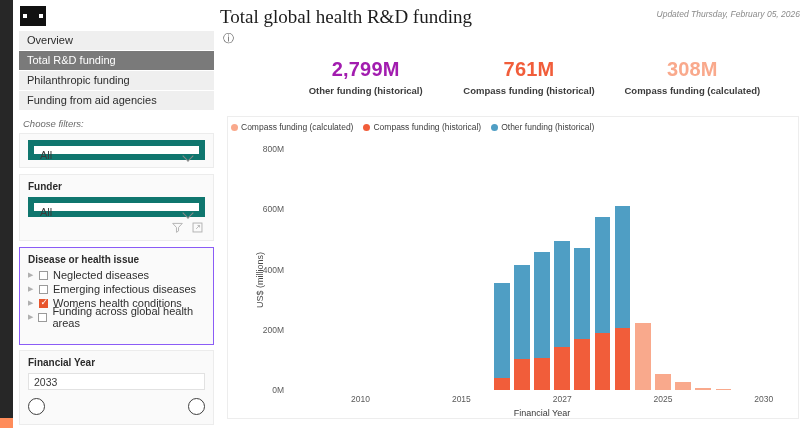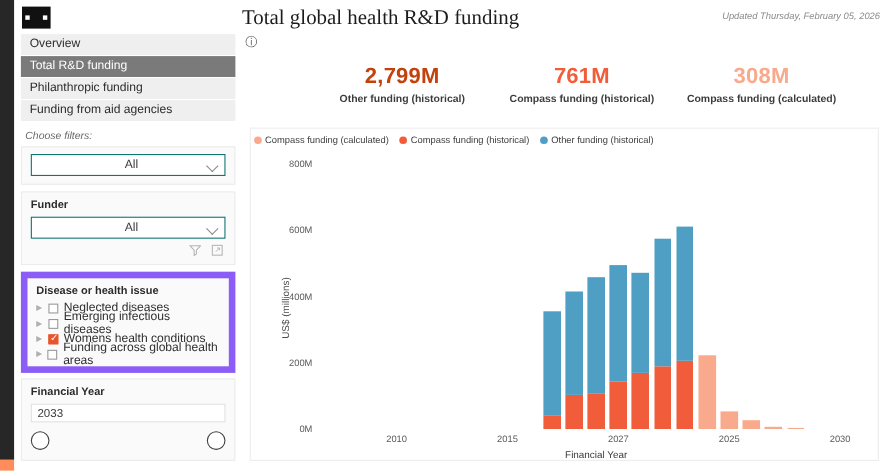--- a/index.html
+++ b/index.html
@@ -190,7 +190,7 @@
 
     <div class="kpis">
       <div class="kpi">
-        <div class="kpi-val" id="kpi0" style="color: #c2410c;">2,799M</div>
+        <div class="kpi-val" id="kpi0" style="color: #a21caf;">2,799M</div>
         <div class="kpi-lbl">Other funding (historical)</div>
       </div>
       <div class="kpi">

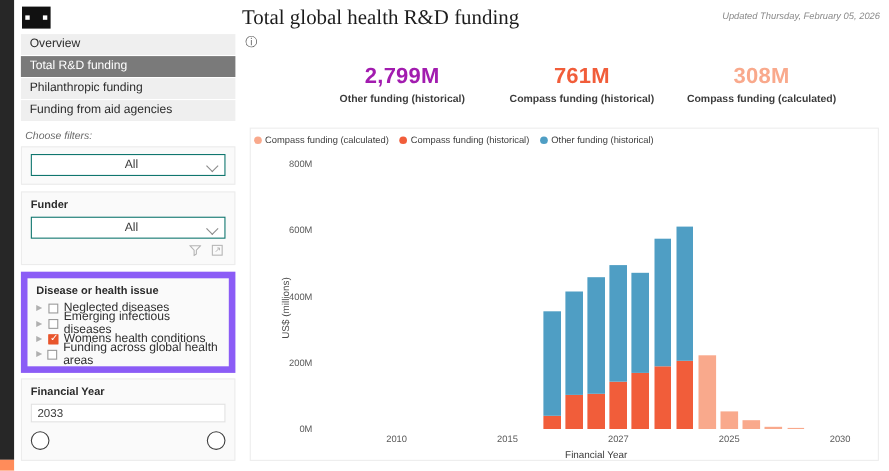--- a/index.html
+++ b/index.html
@@ -36,8 +36,8 @@
   .fcard { background:#fafafa; border:1px solid #ececec; margin:0 6px 6px 6px; padding:6px 8px 7px 8px; }
   .fcard-label { font-size:10px; font-weight:bold; color:#2b2b2b; margin-bottom:5px; }
   .select {
-    position:relative; background:#ffffff; border:1px solid #0f766e;
-    height:20px; line-height:19px; padding-left:6px; font-size:11px; color:#3a3a3a; cursor:pointer;text-align:center;
+    position:relative; background:#ffffff; border:6px solid #0f766e;
+    height:20px; line-height:19px; padding-left:6px; font-size:11px; color:#3a3a3a; cursor:pointer;
   }
   .chev { position:absolute; right:7px; top:6px; width:8px; height:8px;
           border-right:1.4px solid #8a8a8a; border-bottom:1.4px solid #8a8a8a; transform:rotate(45deg); }

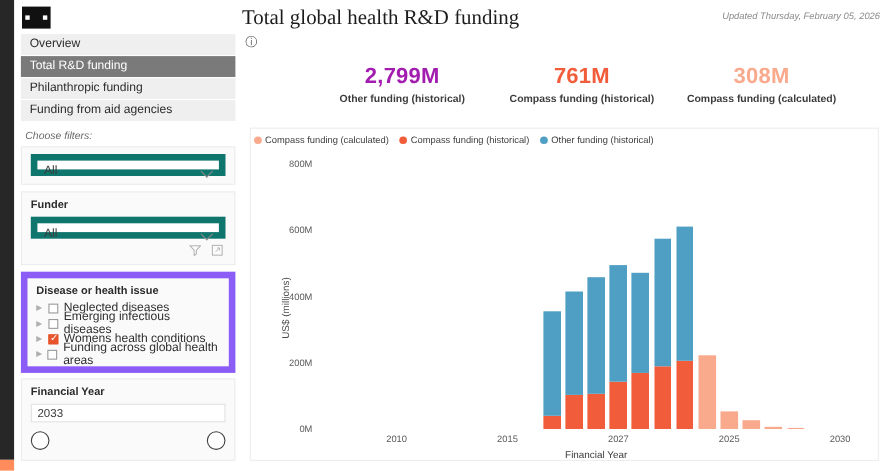--- a/index.html
+++ b/index.html
@@ -44,7 +44,7 @@
   .fcard-icons { display:flex; justify-content:flex-end; gap:9px; padding-top:5px; padding-right:2px; }
   .icn { width:11px; height:11px; opacity:.55; cursor:pointer; }
 
-  .dcard { background:#fafafa; border:6px solid #8b5cf6; margin:0 6px 5px 6px; padding:6px 8px 4px 8px; }
+  .dcard { background:#fafafa; border:1px solid #8b5cf6; margin:0 6px 5px 6px; padding:6px 8px 20px 8px; }
   .dtitle { font-size:10px; font-weight:bold; color:#2b2b2b; margin-bottom:3px; }
   .drow { display:flex; align-items:center; gap:5px; height:14px; font-size:11px; color:#2e2e2e; cursor:pointer; }
   .arrow { color:#b0b0b0; font-size:7px; width:6px; }

